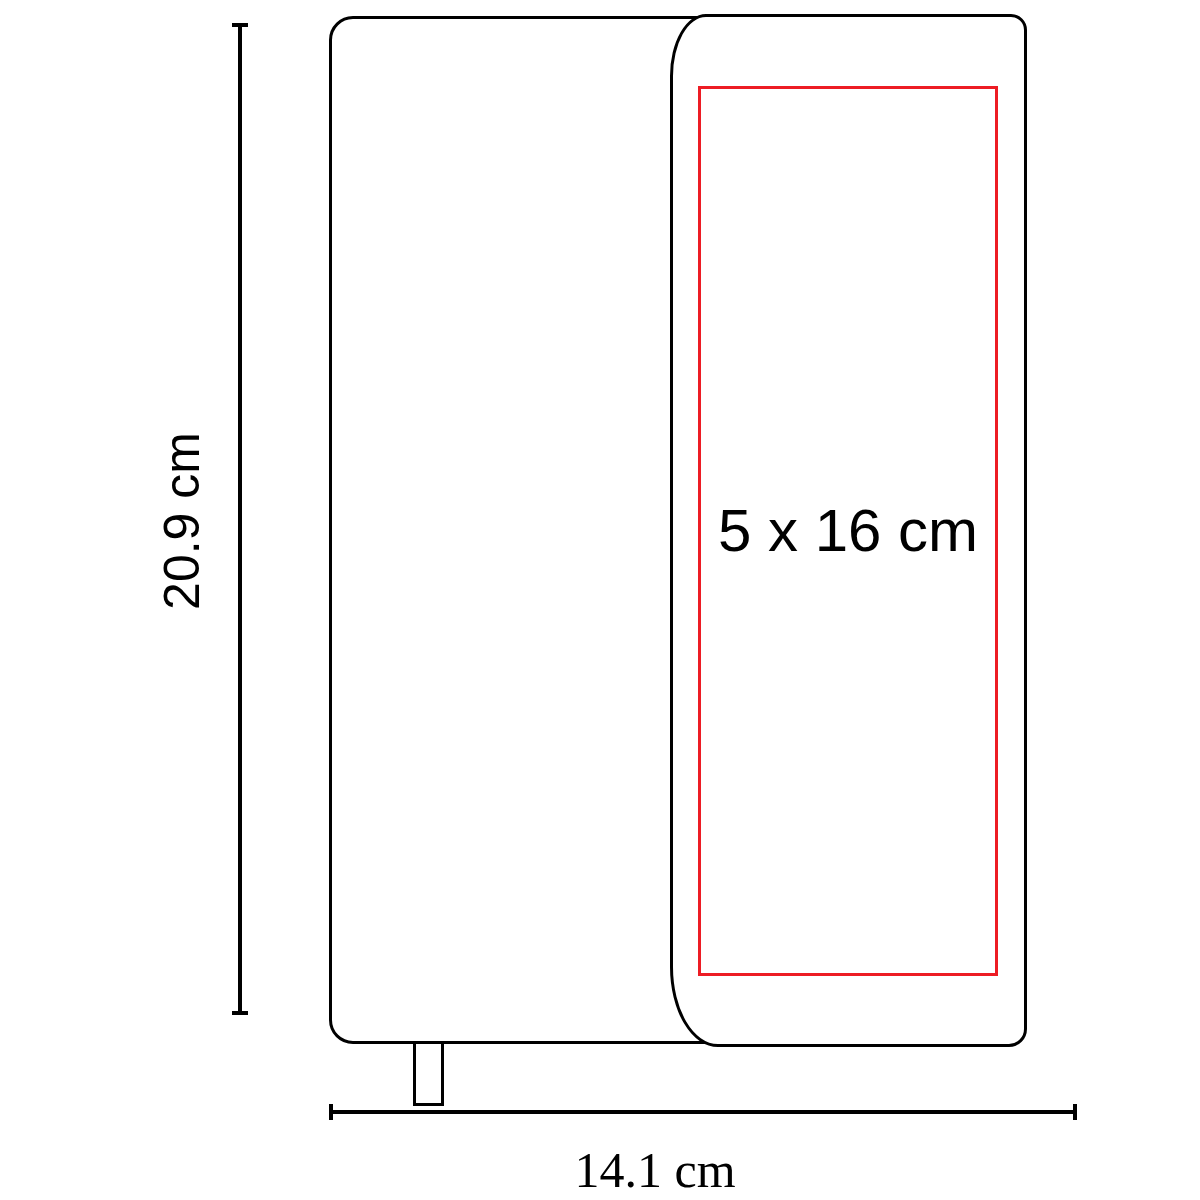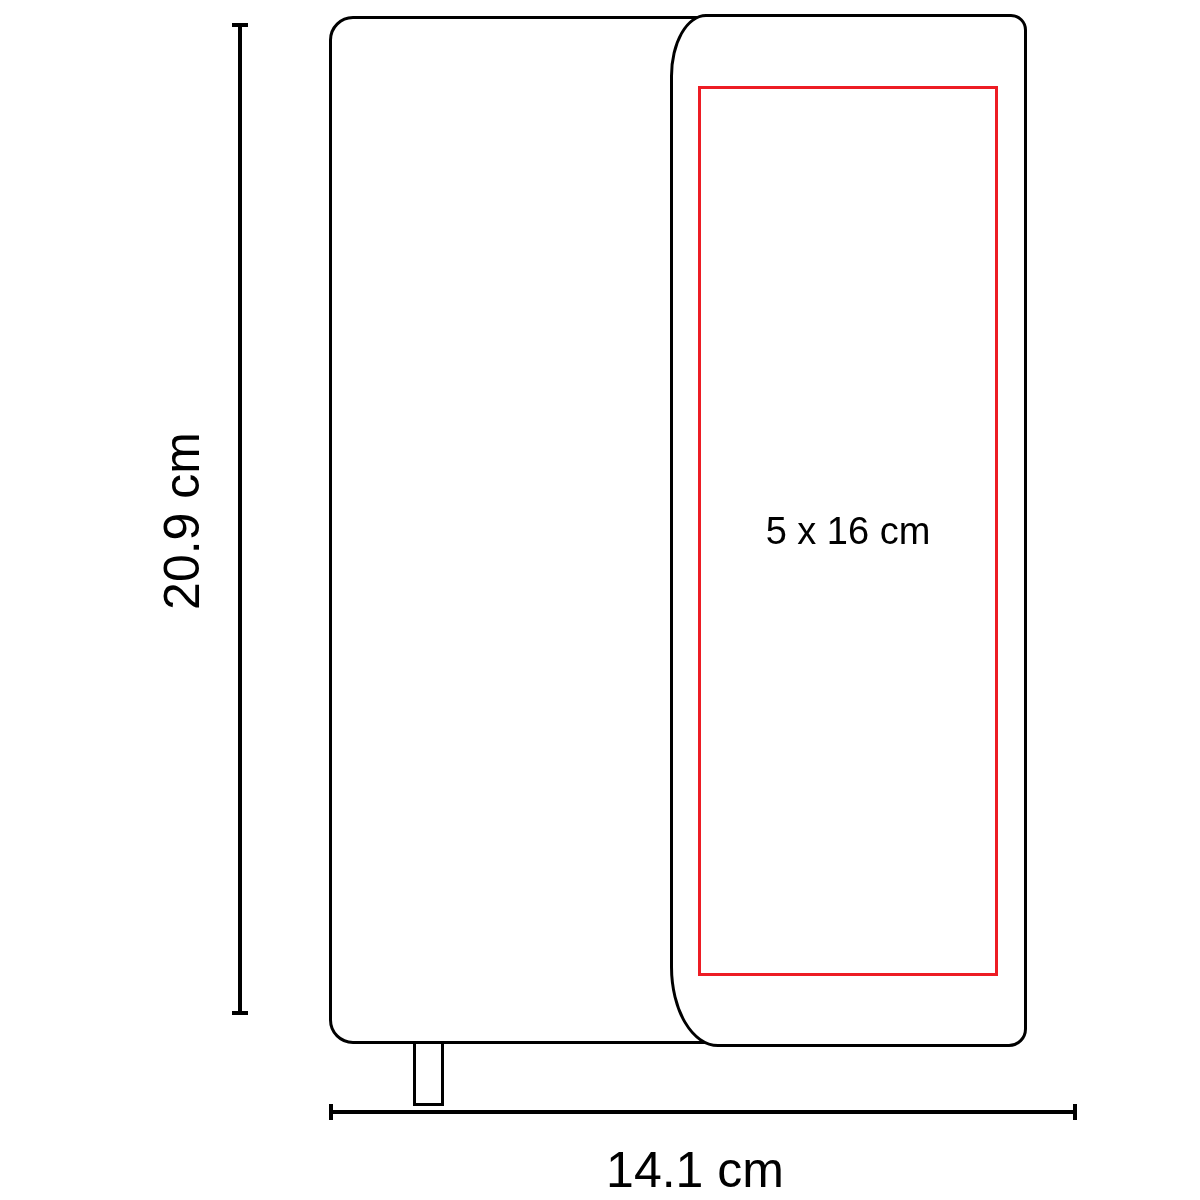--- a/index.html
+++ b/index.html
@@ -88,7 +88,7 @@
   }
   .print-area-label {
     color: #000000;
-    font-size: 38px;
+    font-size: 60px;
     line-height: 1;
     white-space: nowrap;
   }

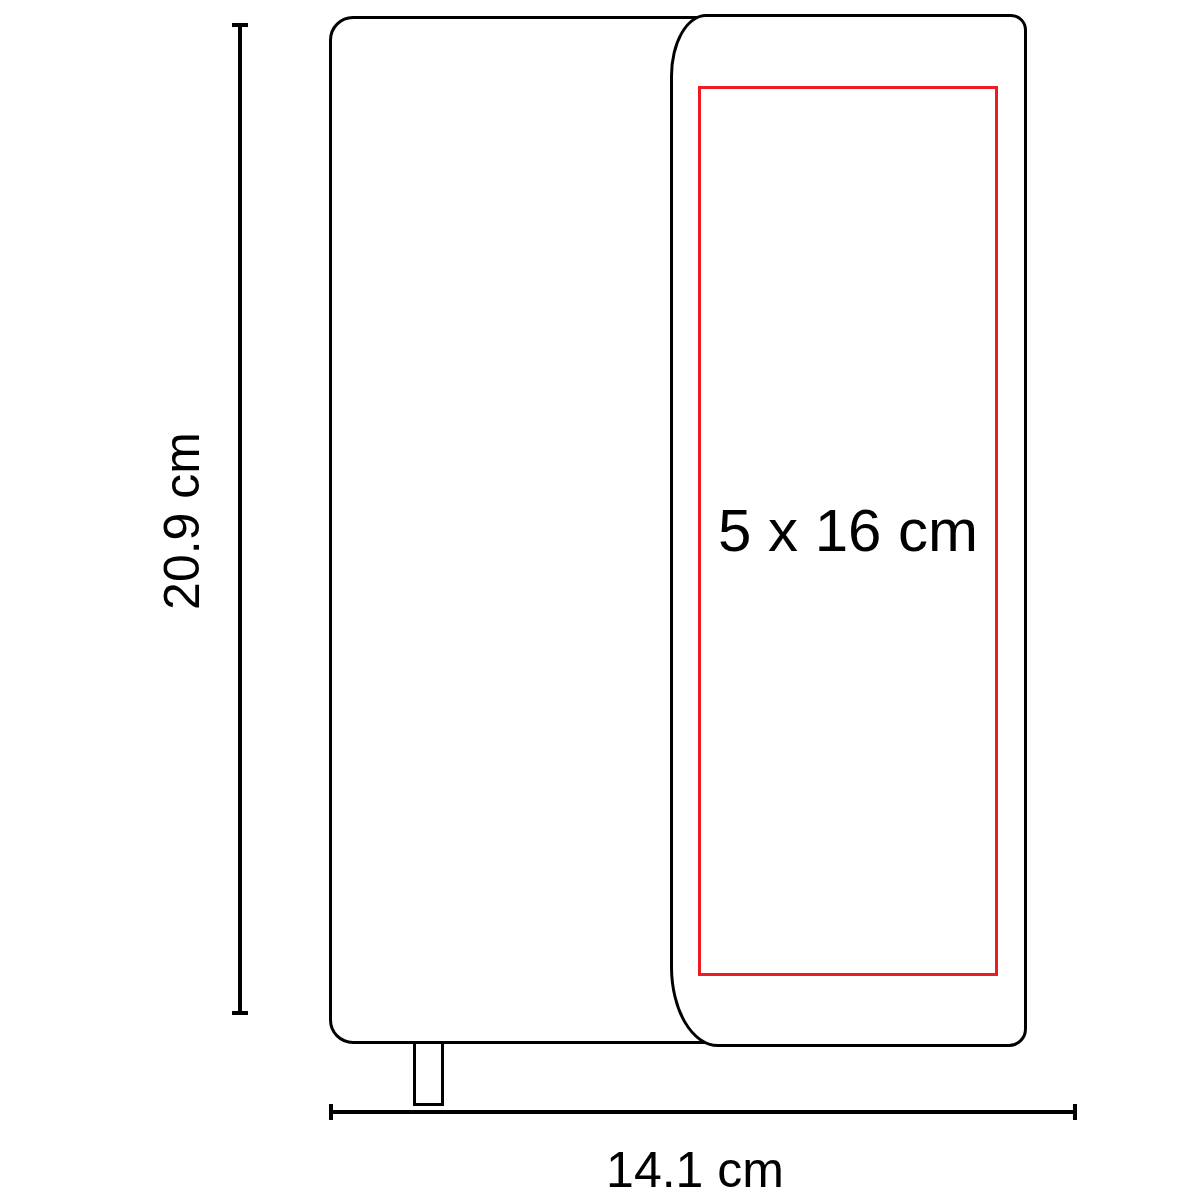--- a/index.html
+++ b/index.html
@@ -52,8 +52,9 @@
     transform: translate(-50%, -50%) rotate(-90deg);
   }
   .label-width {
-    left: 695px; top: 1170px;
+    left: 655px; top: 1170px;
     transform: translate(-50%, -50%);
+    font-family: Liberation Serif, serif;
   }
 
   

